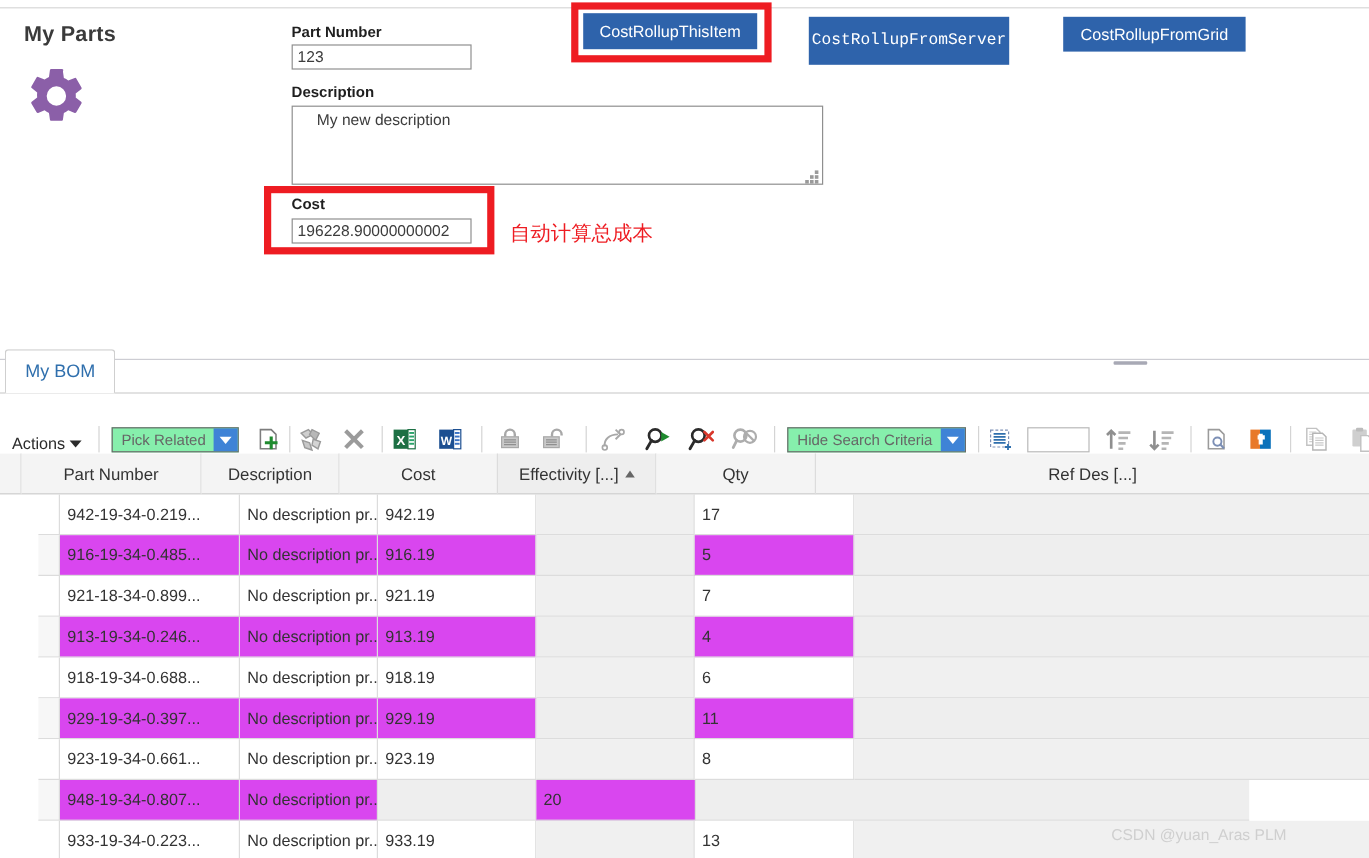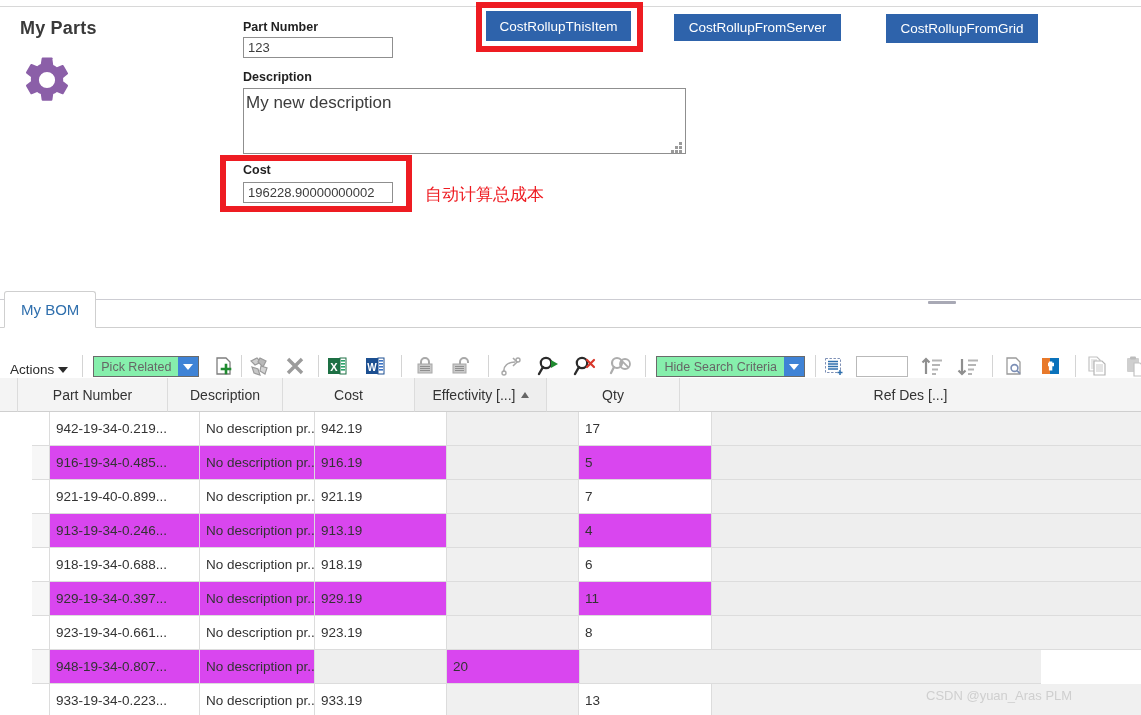--- a/index.html
+++ b/index.html
@@ -169,7 +169,7 @@
   <button class="btn-blue" style="left:486px; top:11px; width:145px; height:30px;">CostRollupThisItem</button>
   <div class="redbox" style="left:476px; top:2px; width:167px; height:50px;"></div>
 
-  <button class="btn-blue" style="left:674px; top:14px; width:167px; height:27px;">CostRollupFromServer</button>
+  <button class="btn-blue" style="left:674px; top:14px; width:167px; height:40px;font-family:Liberation Mono, monospace;">CostRollupFromServer</button>
 
   <button class="btn-blue" style="left:886px; top:14px; width:152px; height:29px;">CostRollupFromGrid</button>
 

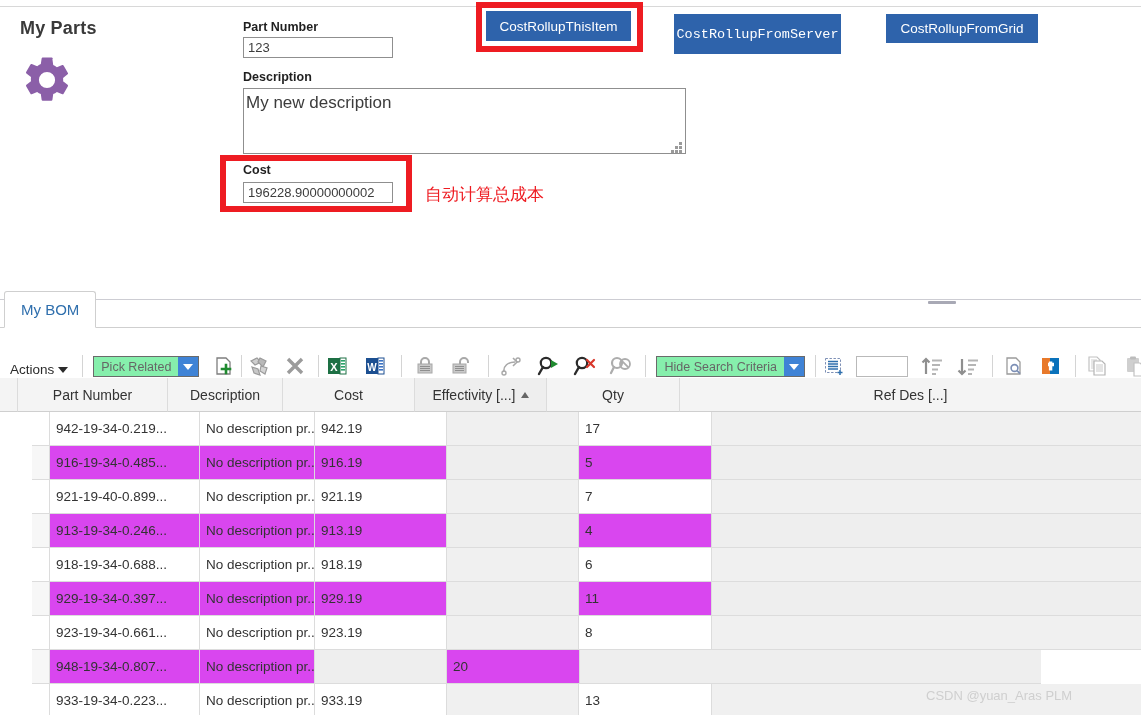--- a/index.html
+++ b/index.html
@@ -31,8 +31,8 @@
   }
   .txtarea {
     position:absolute; border:1px solid #8f8f8f; background:#fff;
-    font-family:"Liberation Sans", sans-serif; font-size:17px; color:#3c3c3c;
-    padding:3px 2px; outline:none; resize:none; overflow:hidden; line-height:1.25;
+    font-family:"Liberation Sans", sans-serif; font-size:13px; color:#3c3c3c;
+    padding:3px 20px; outline:none; resize:none; overflow:hidden; line-height:1.25;
   }
   .resize-grip { position:absolute; right:3px; bottom:3px; width:11px; height:11px; }
   .resize-grip i {

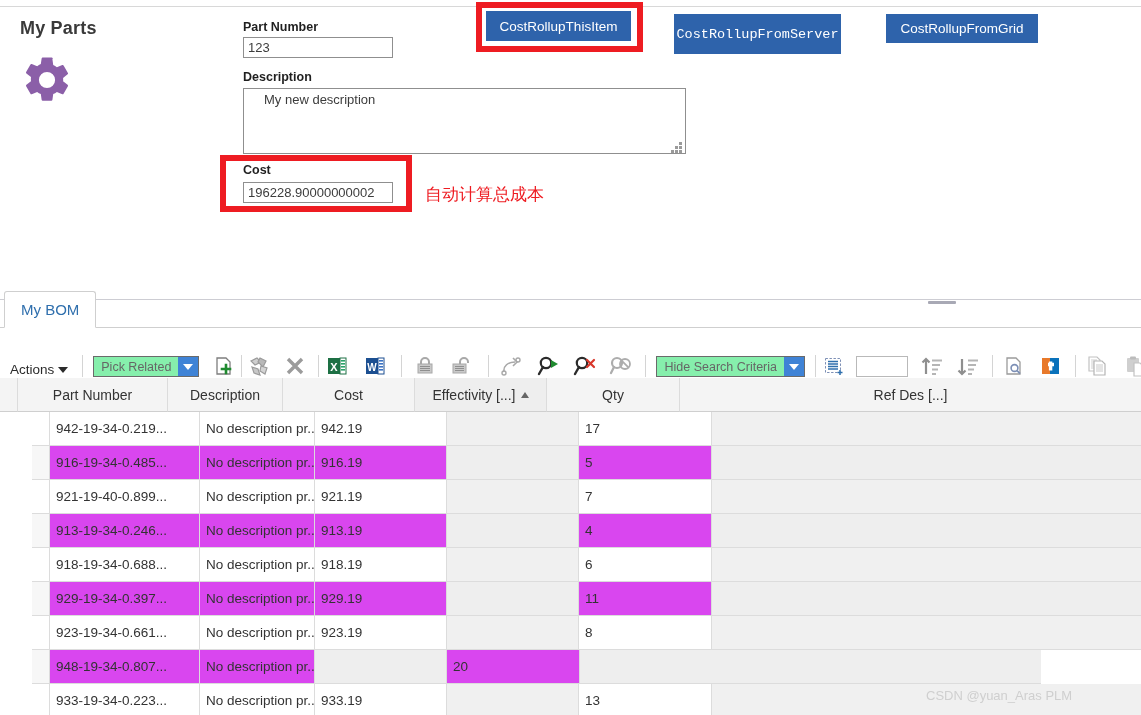--- a/index.html
+++ b/index.html
@@ -425,7 +425,7 @@
         </div>
         <div class="grid-row gr">
           <div class="cell gc-sel sel"></div>
-          <div class="cell gc-pn">921-19-40-0.899...</div>
+          <div class="cell gc-pn">921-18-34-0.899...</div>
           <div class="cell gc-desc">No description pr...</div>
           <div class="cell gc-cost">921.19</div>
           <div class="cell gc-eff dim"></div>

